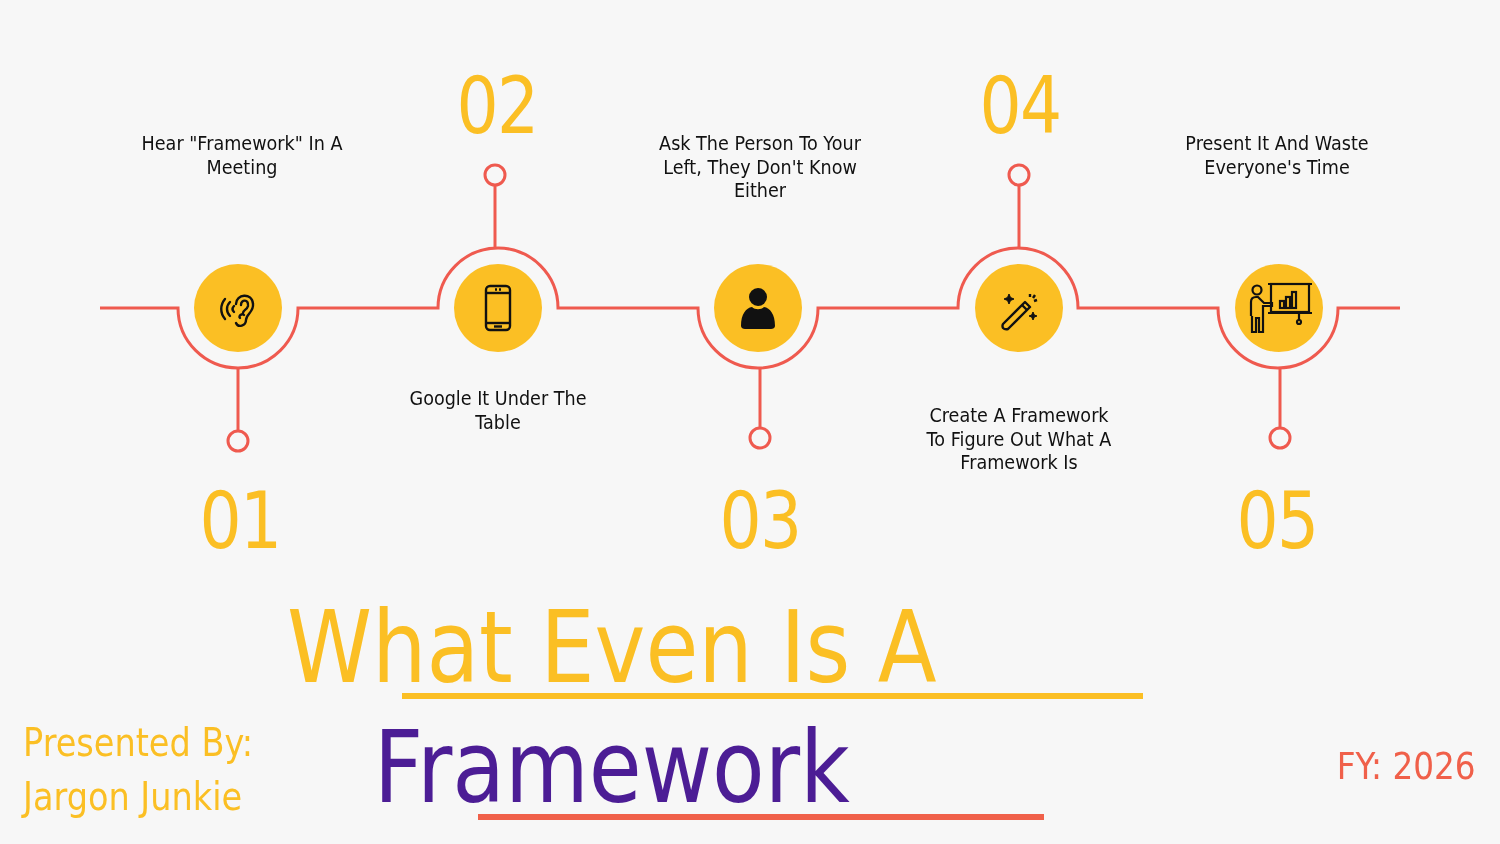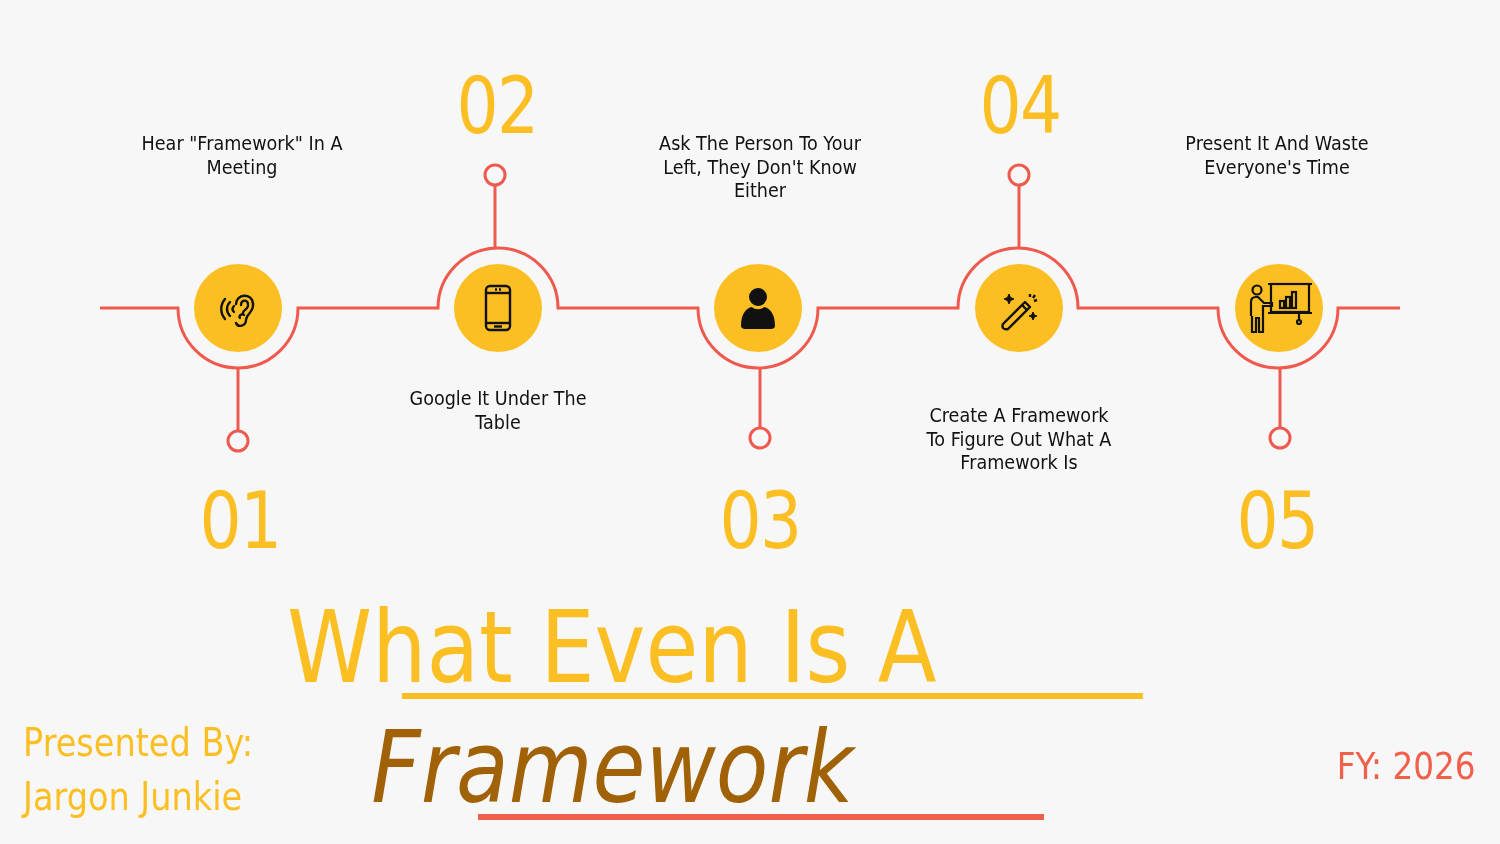--- a/index.html
+++ b/index.html
@@ -28,7 +28,7 @@
   }
   .title-line span { display: inline-block; transform: scaleX(0.86); }
   .t1 { top: 598px; color: #fbbf24; font-size: 100px; line-height: 100px; }
-  .t2 { top: 718px; color: #a16207; font-size: 100px; line-height: 100px; font-style: italic; }
+  .t2 { top: 718px; color: #4c1d95; font-size: 100px; line-height: 100px; }
   .ul1 { position: absolute; left: 402px; top: 693px; width: 741px; height: 6px; background: #fbbf24; }
   .ul2 { position: absolute; left: 478px; top: 814px; width: 566px; height: 6px; background: #f0604a; }
   .presenter {

